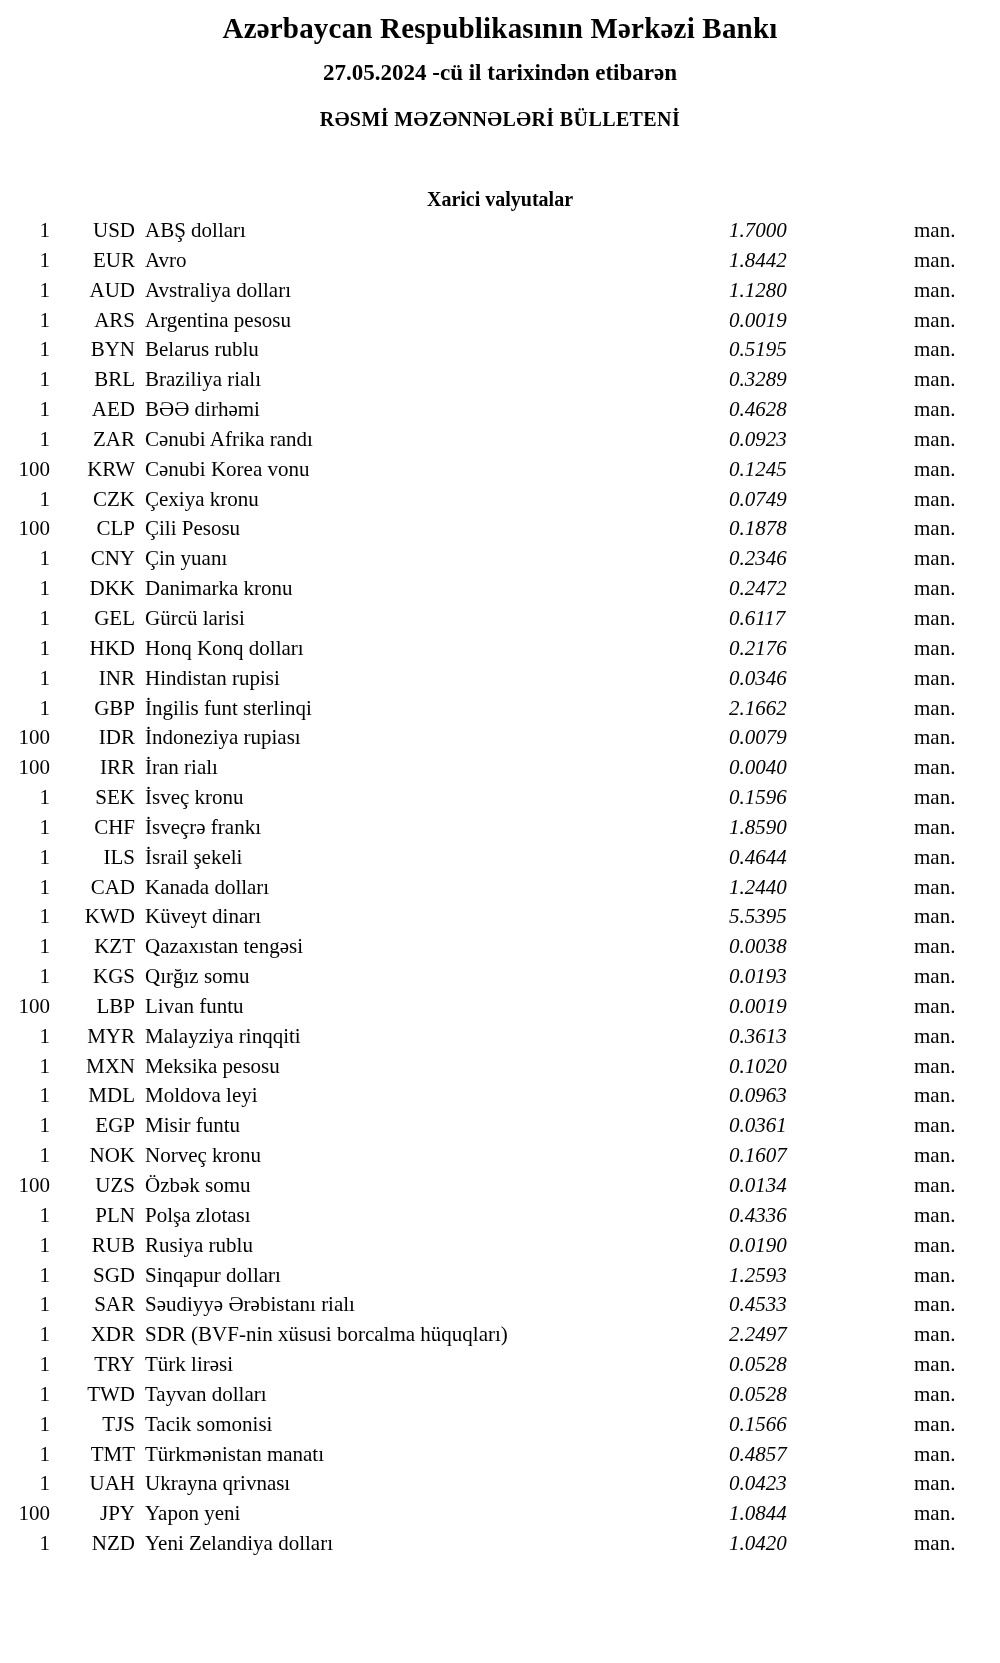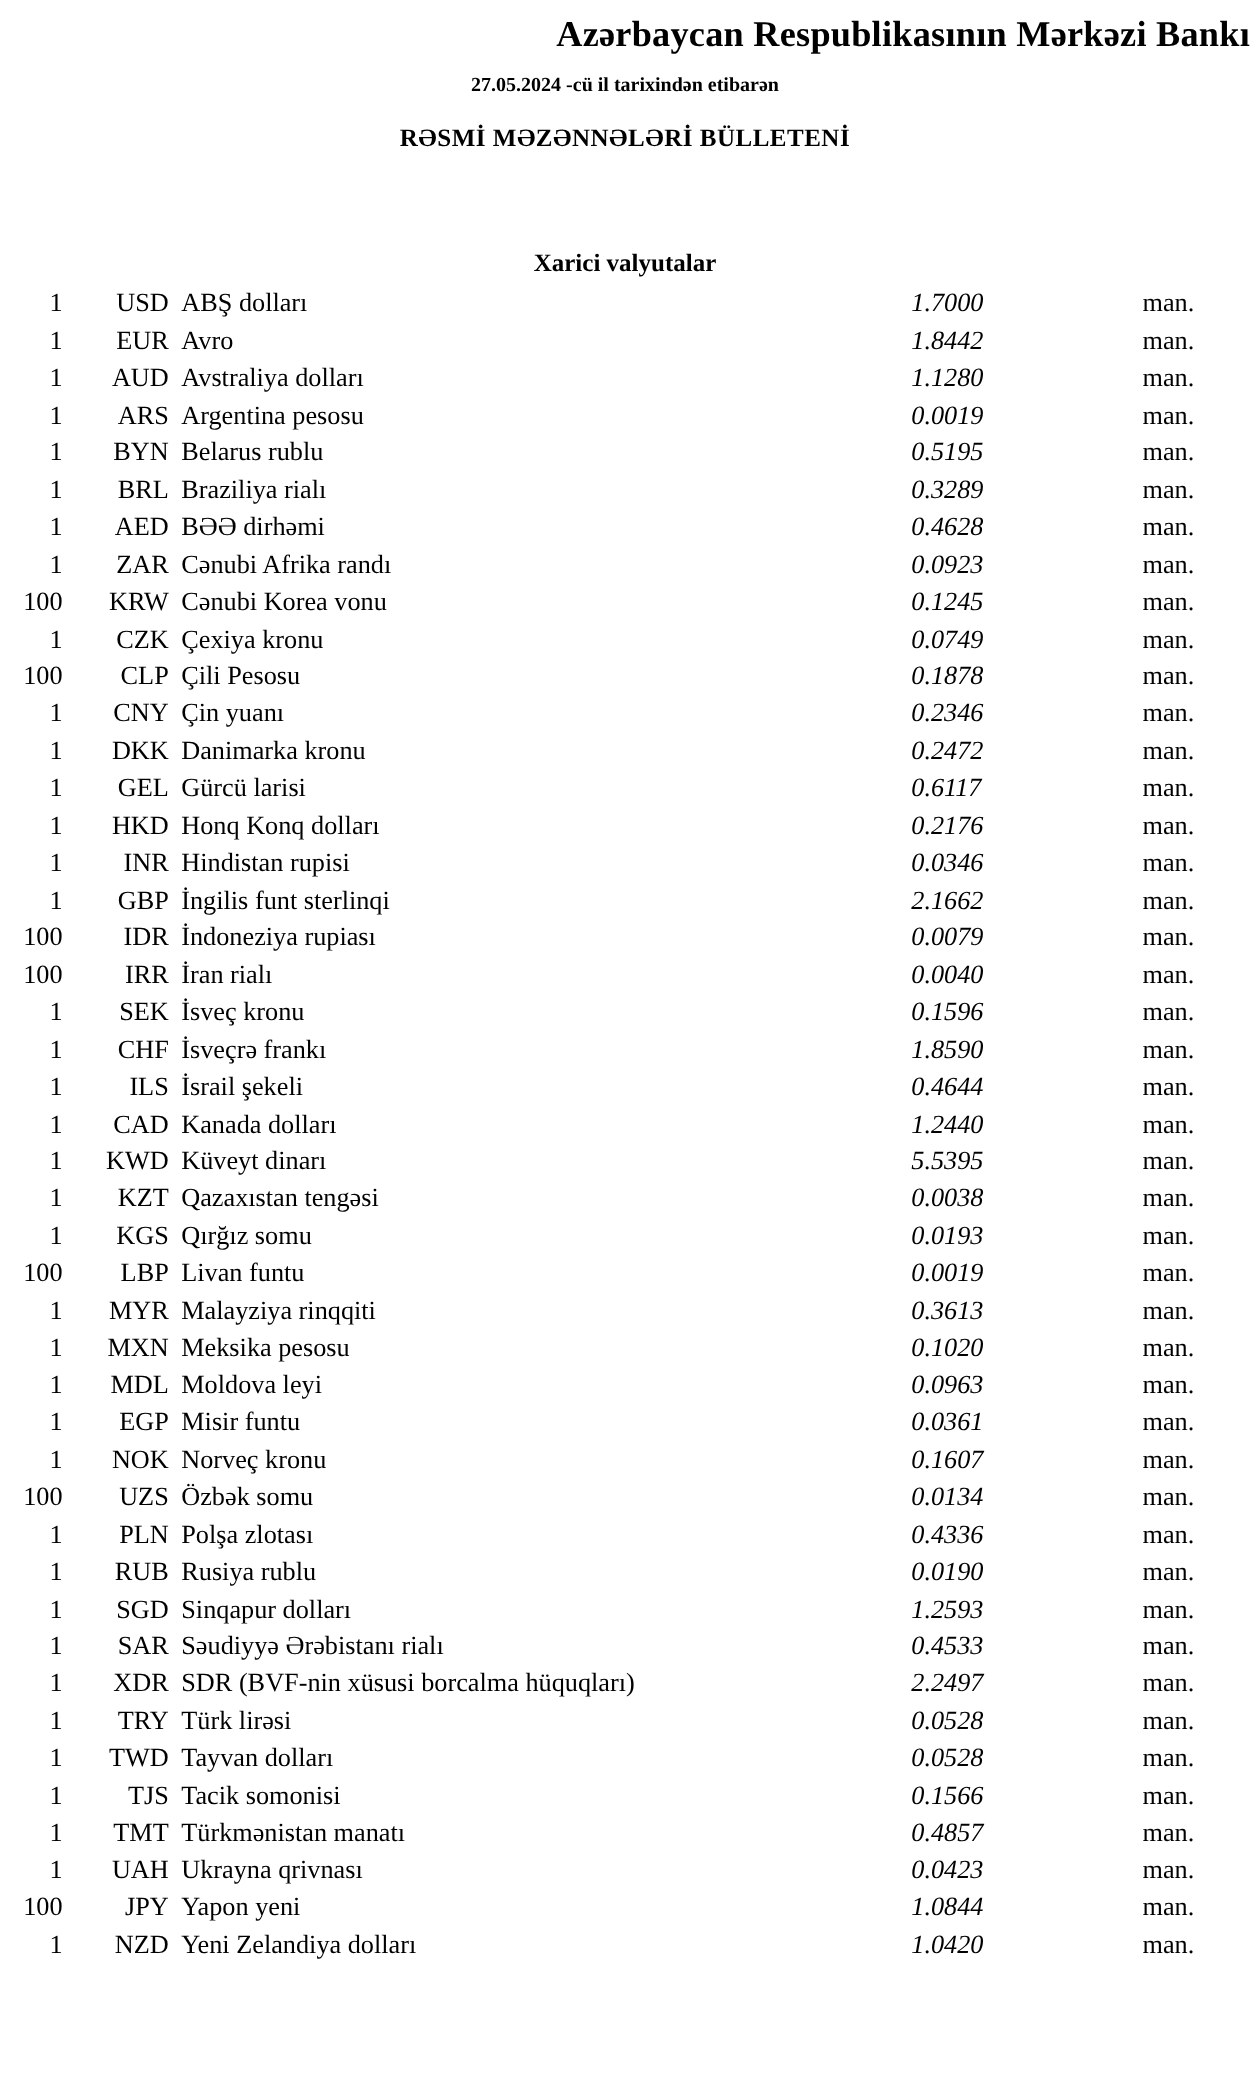--- a/index.html
+++ b/index.html
@@ -18,7 +18,7 @@
   }
   .bank-name {
     padding-top: 12px;
-    text-align: right;
+    text-align: center;
     font-weight: bold;
     font-size: 29px;
     letter-spacing: 0.2px;

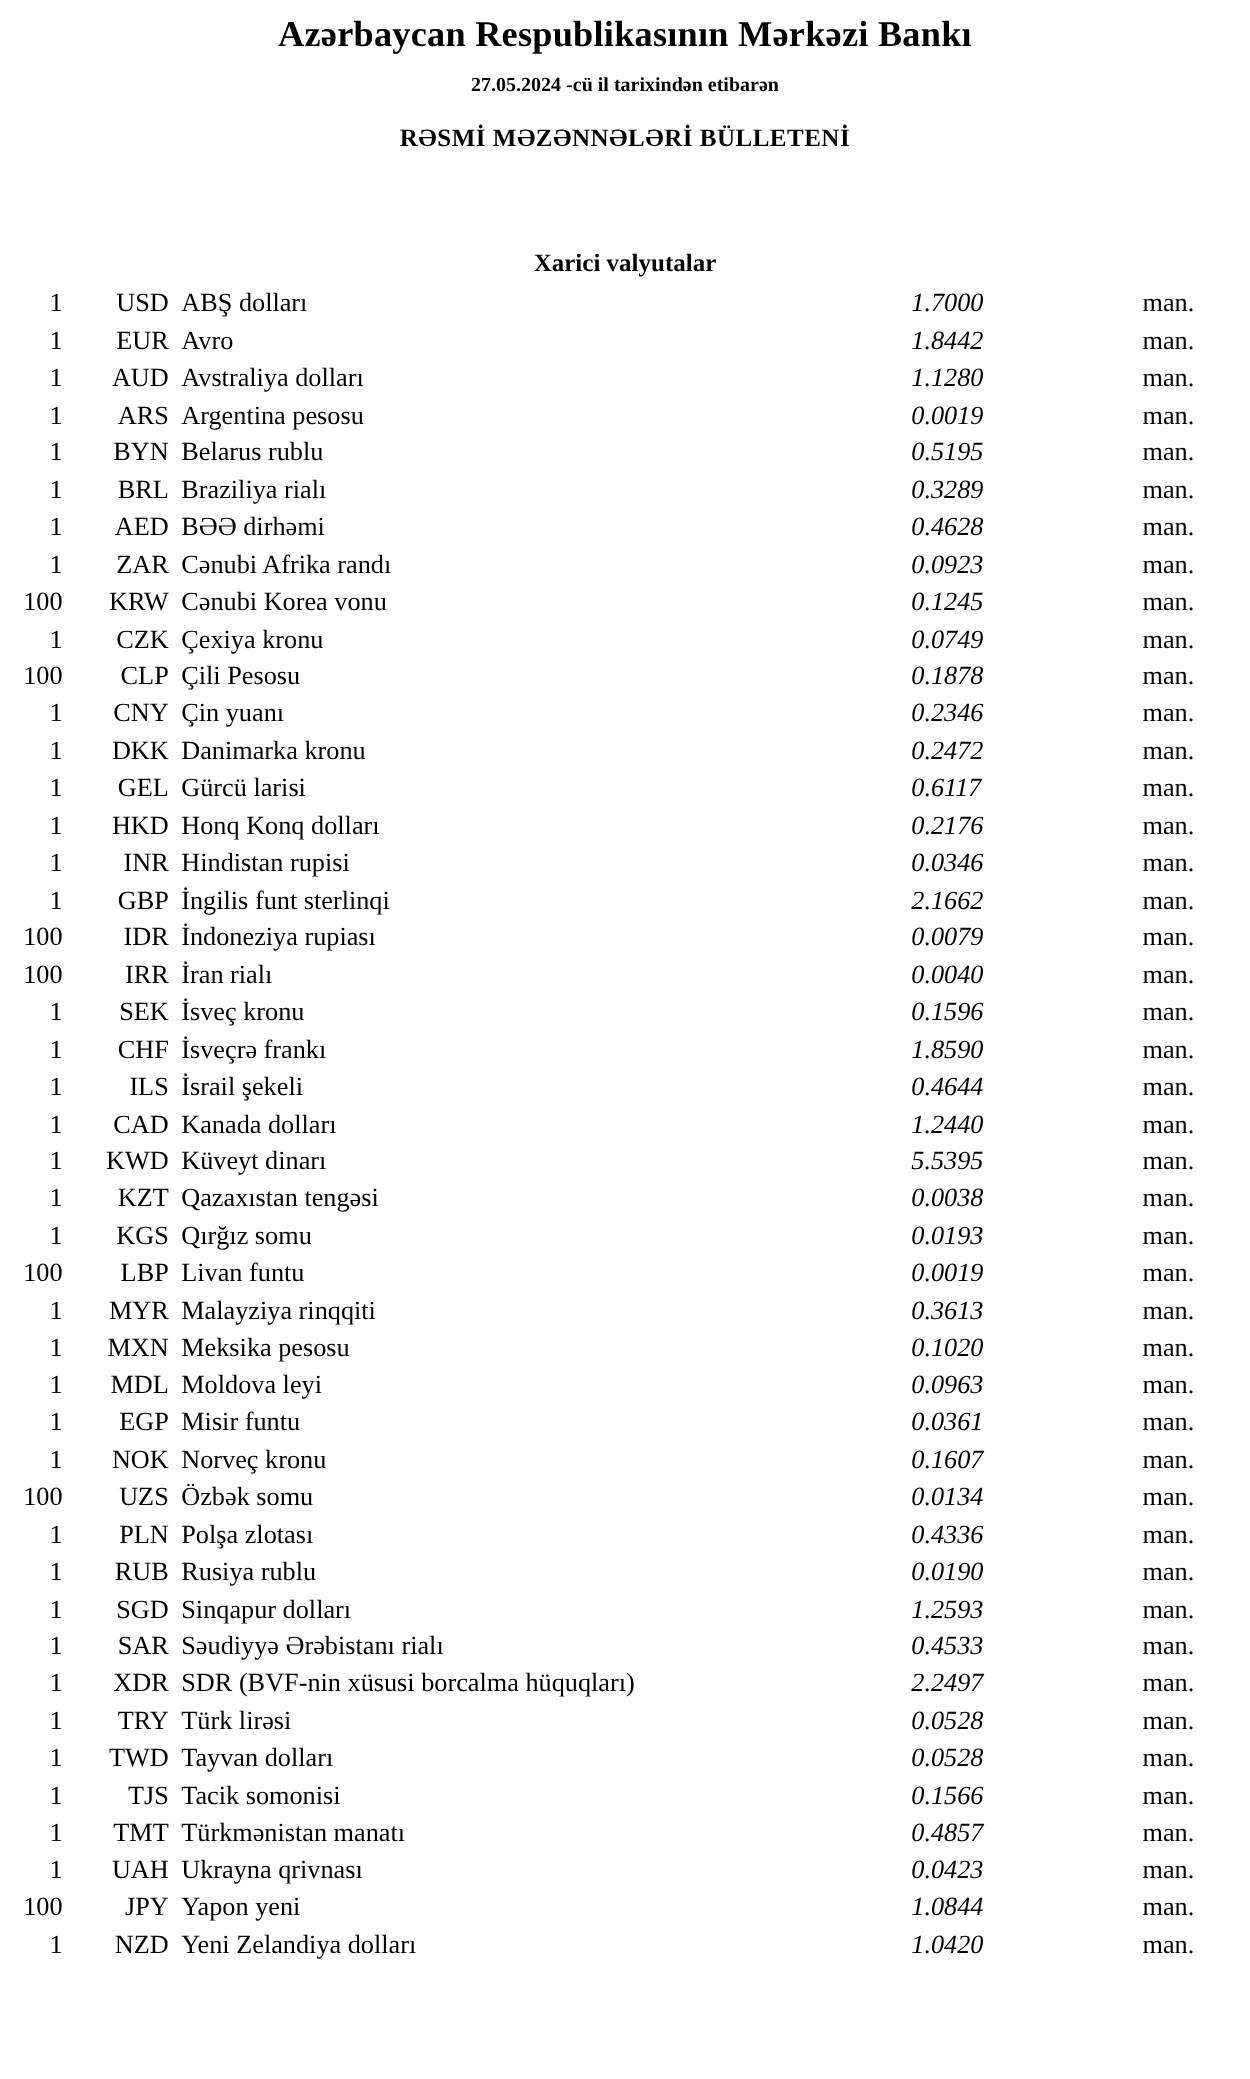--- a/index.html
+++ b/index.html
@@ -27,7 +27,7 @@
     margin-top: 15px;
     text-align: center;
     font-weight: bold;
-    font-size: 16px;
+    font-size: 23px;
   }
   .subtitle {
     margin-top: 13px;

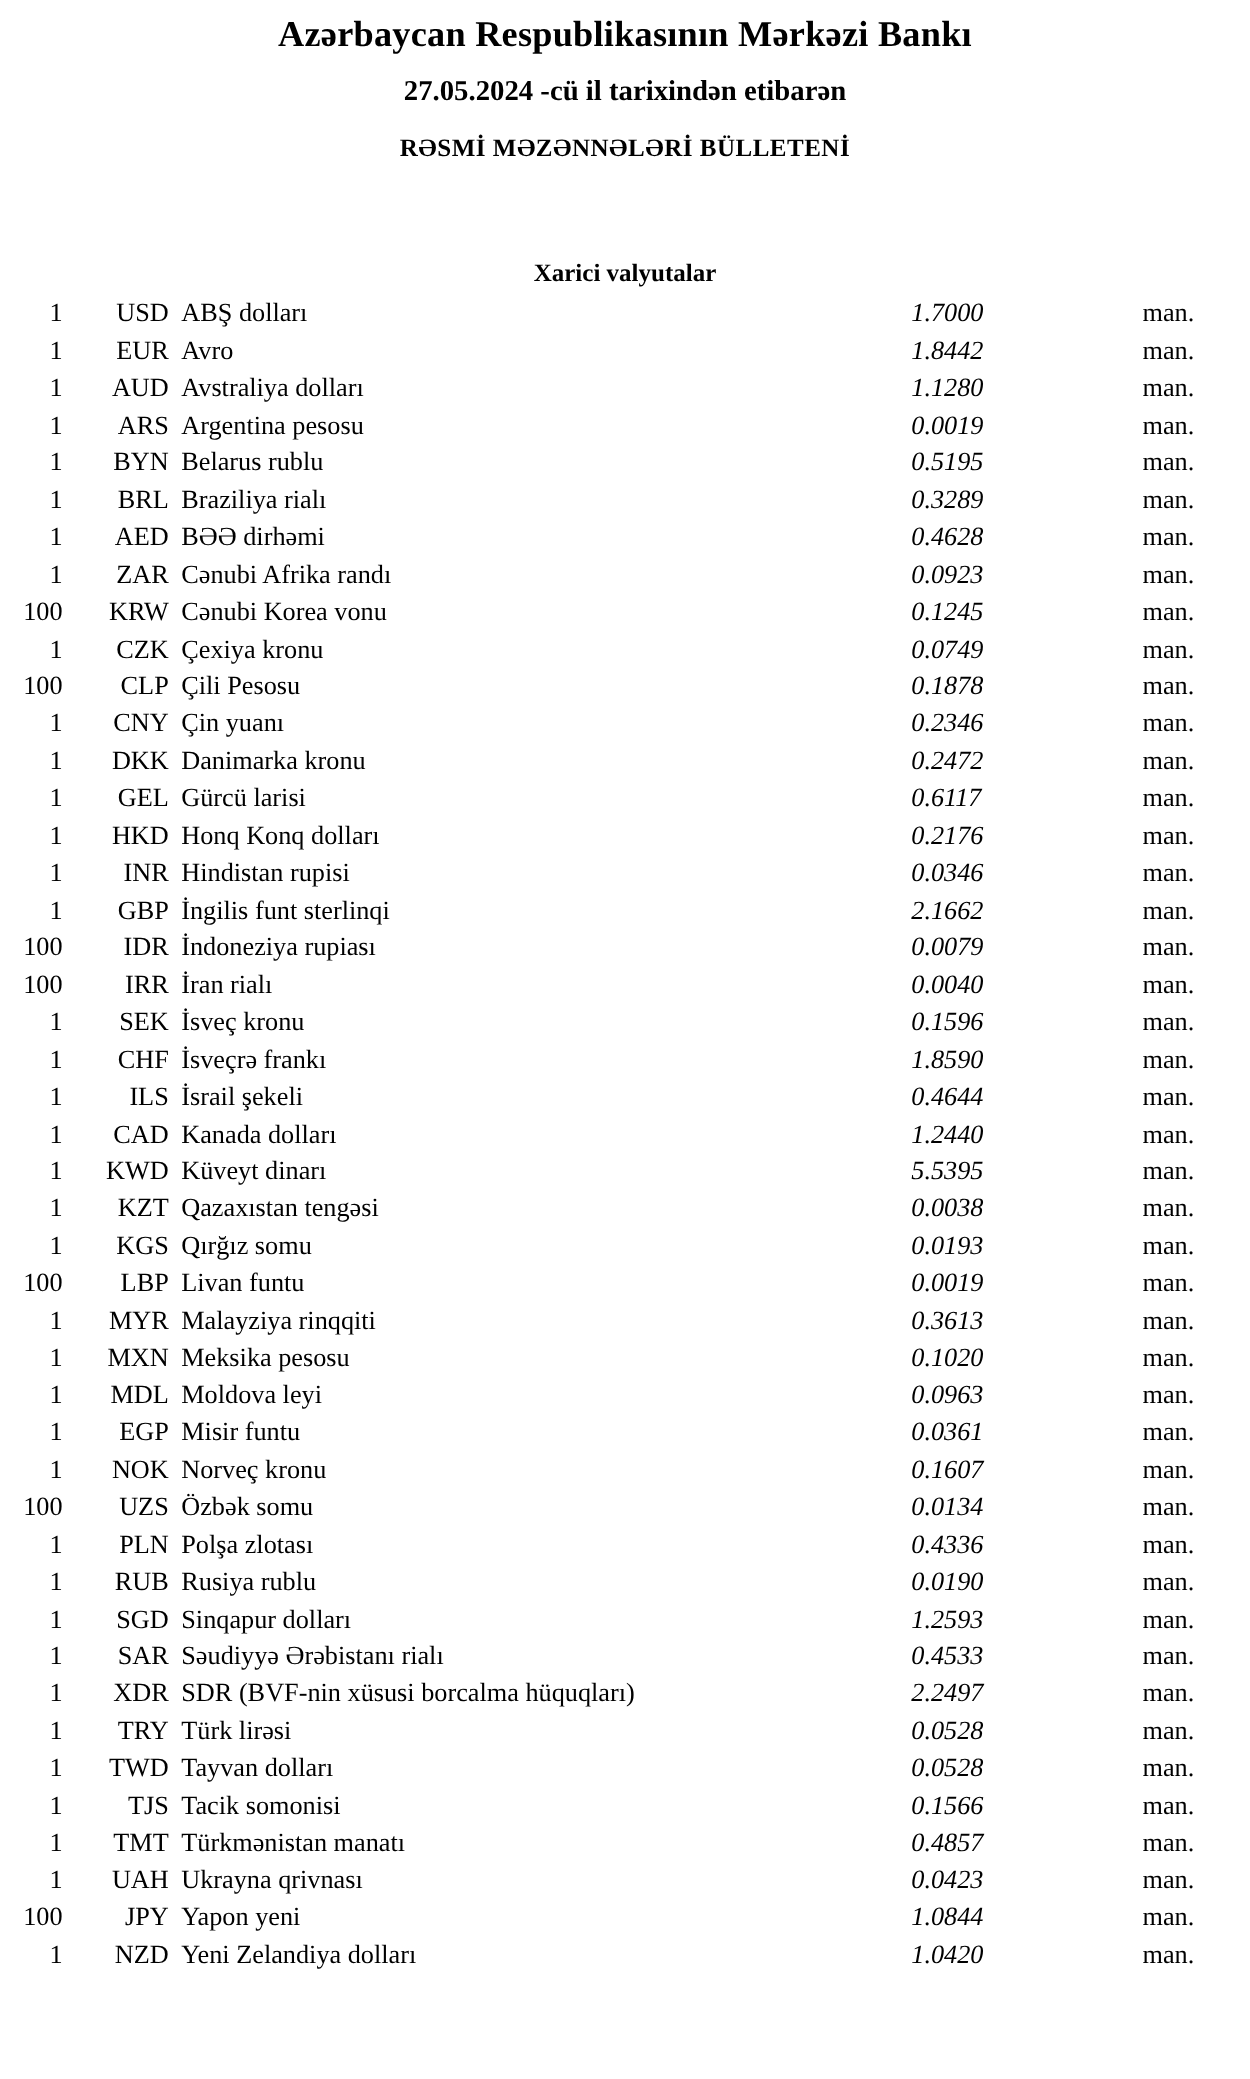--- a/index.html
+++ b/index.html
@@ -43,7 +43,7 @@
     letter-spacing: 0.4px;
   }
   .section-title {
-    margin-top: 77px;
+    margin-top: 57px;
     text-align: center;
     font-weight: bold;
     font-size: 20px;

